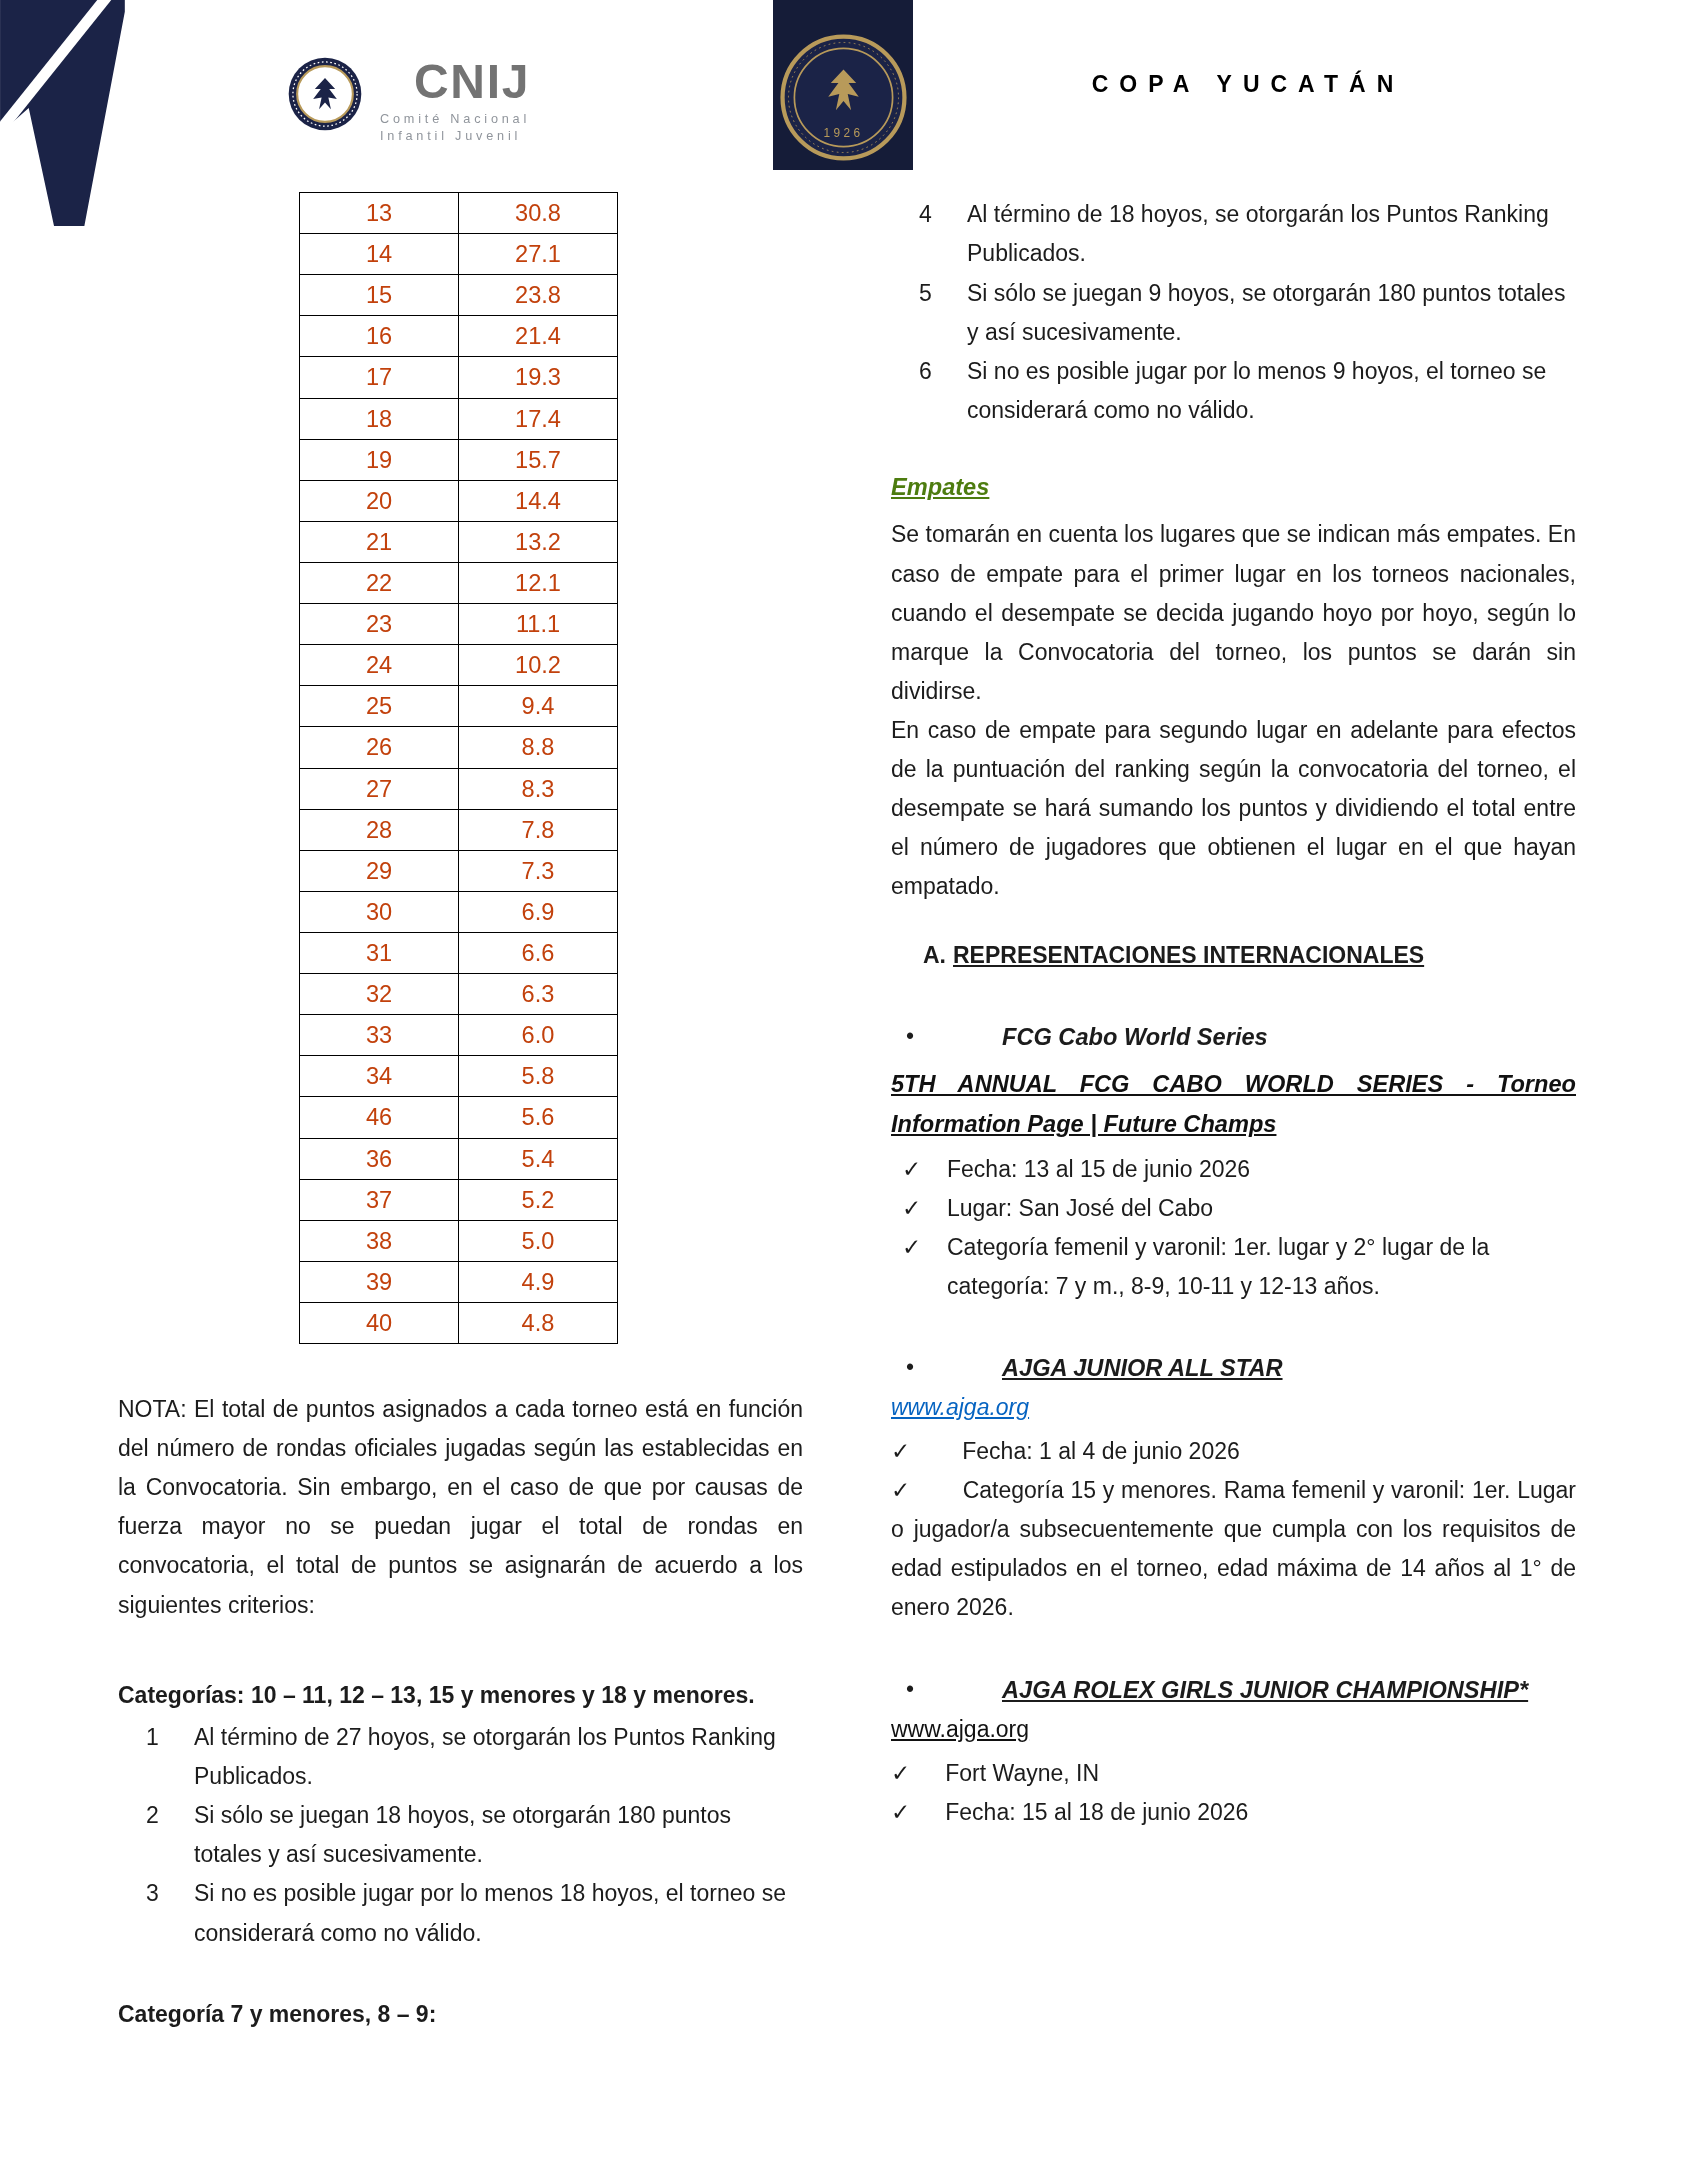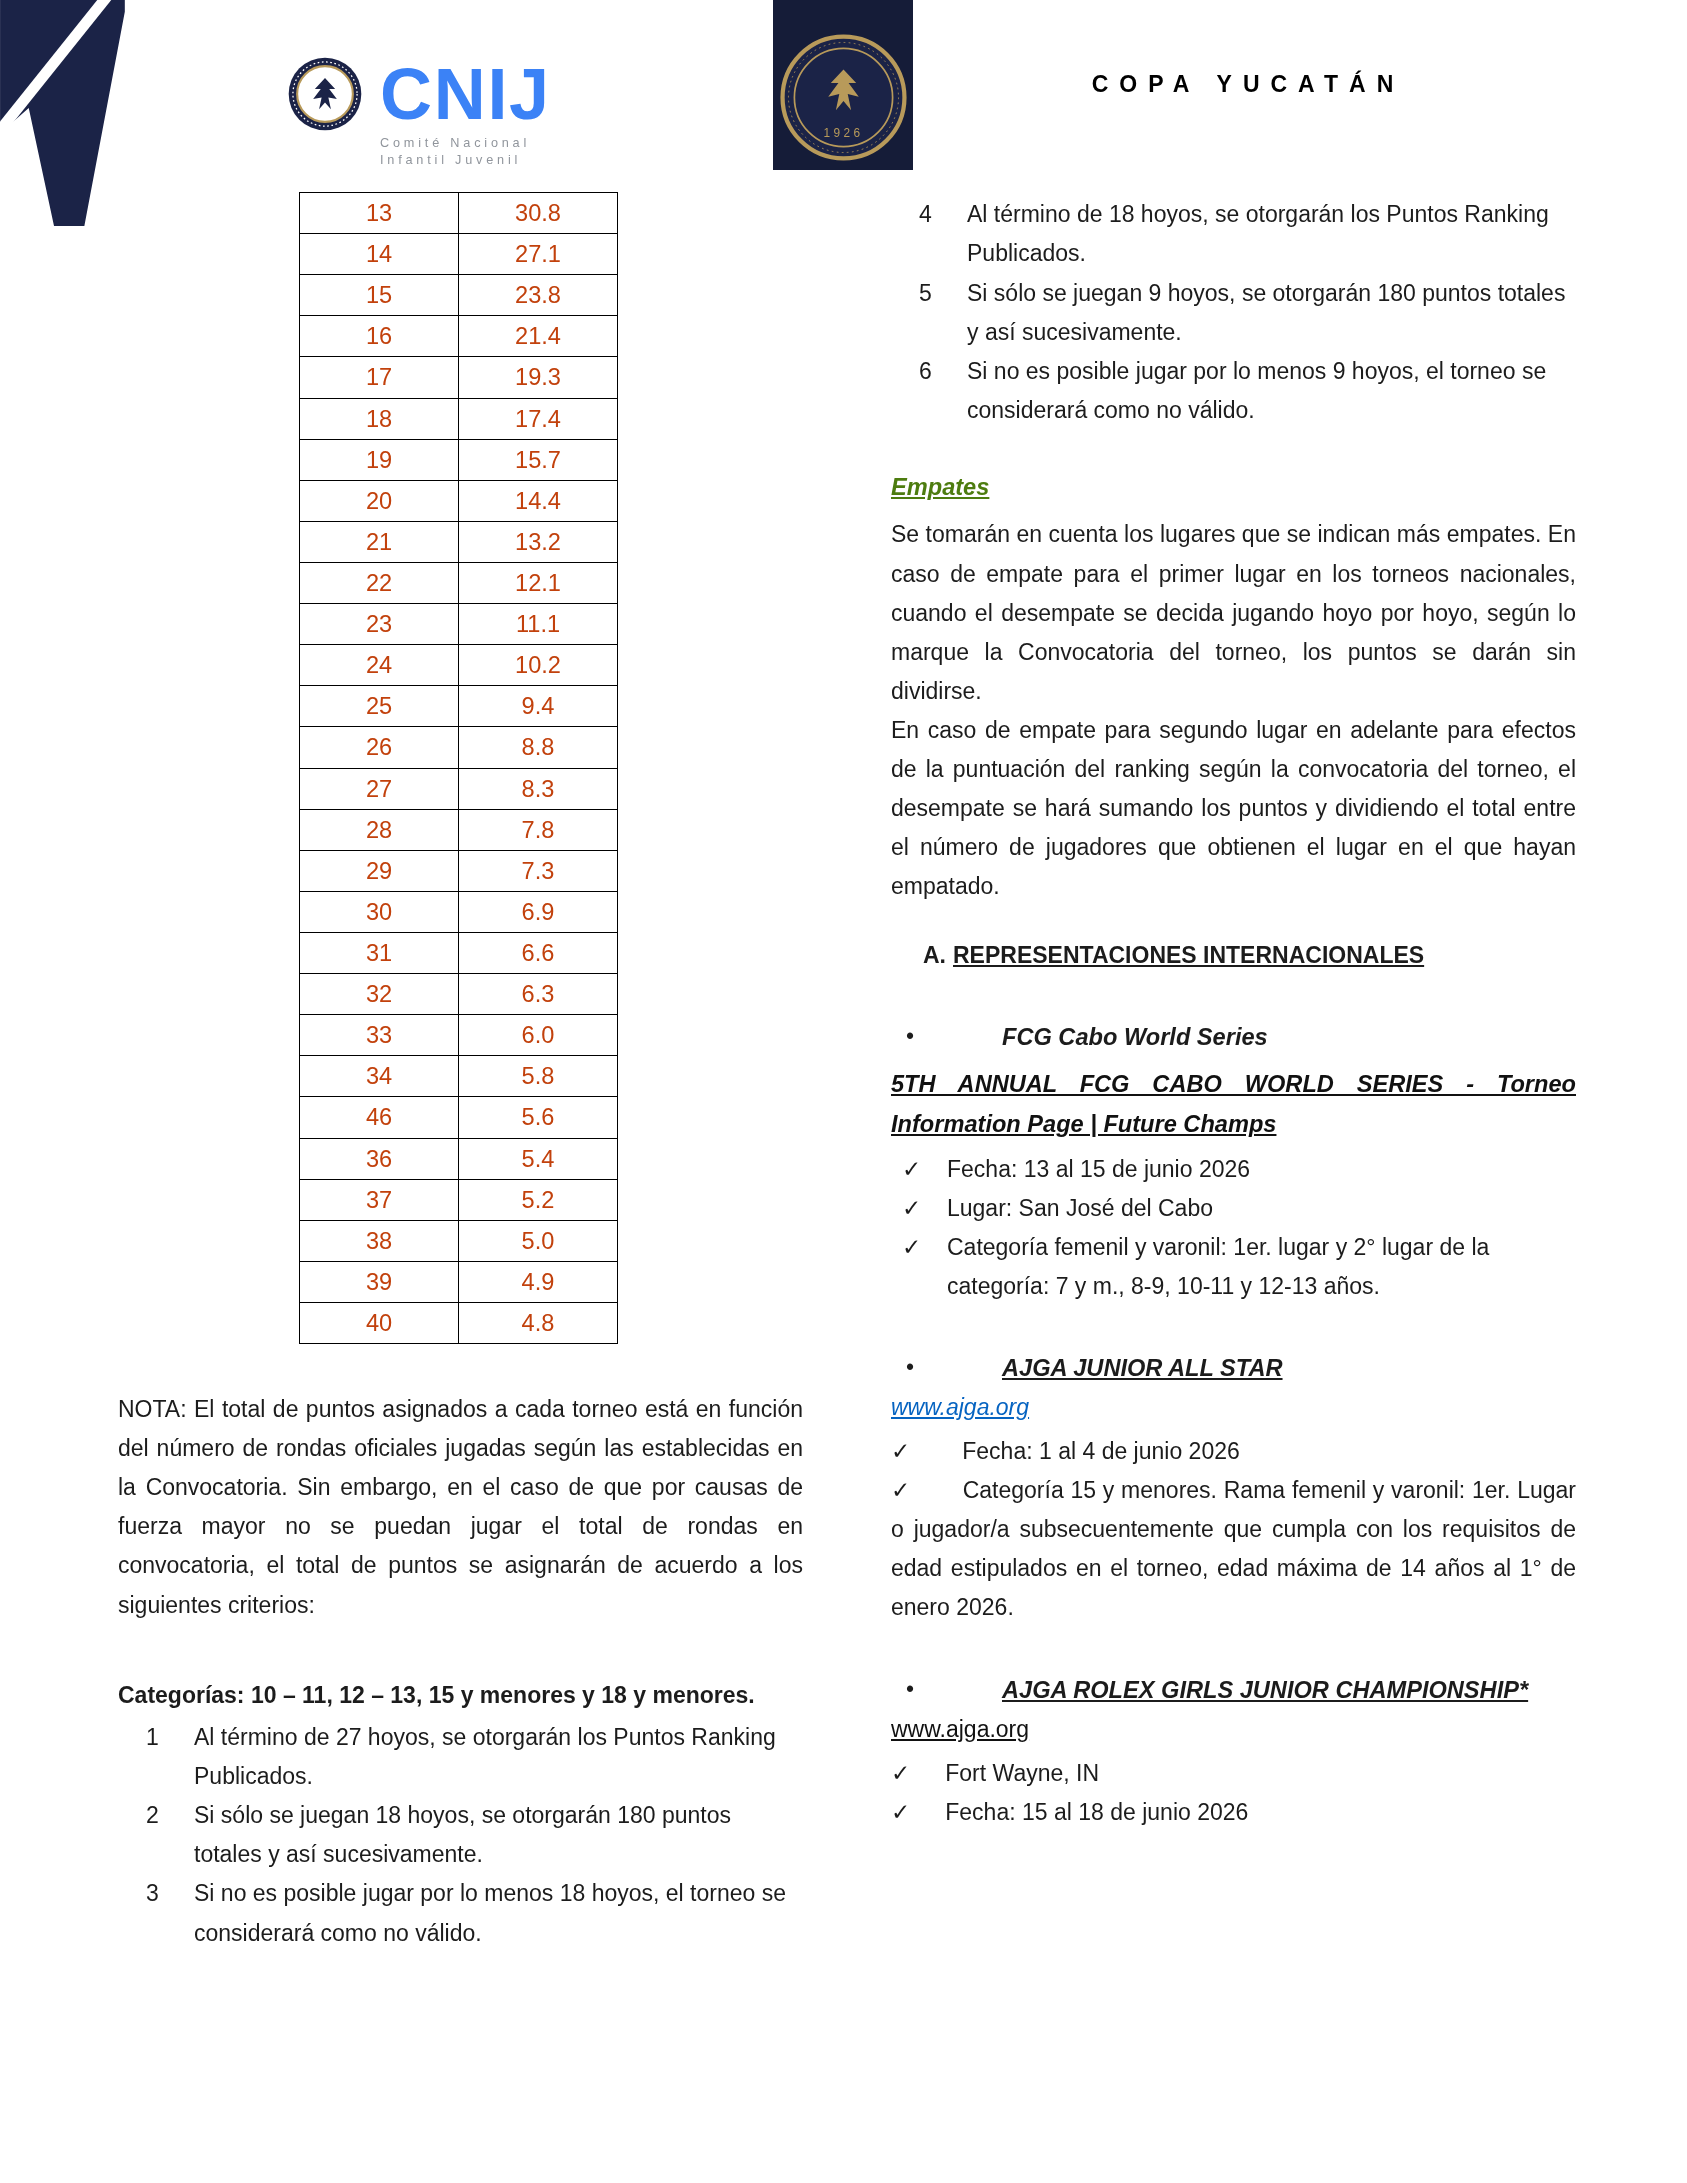--- a/index.html
+++ b/index.html
@@ -15,7 +15,7 @@
   .corner { position:absolute; top:0; left:0; }
   .cnij-block { position:absolute; left:287px; top:56px; display:flex; align-items:flex-start; }
   .cnij-text { margin-left:17px; margin-top:1.7px; }
-  .cnij-acronym { font-size:72px; font-weight:800; color:#3b82f6; letter-spacing:1.7px; line-height:1; }
+  .cnij-acronym { font-size:48px; font-weight:800; color:#737373; letter-spacing:1.7px; line-height:1;text-align:right; }
   .cnij-sub { font-size:12.7px; letter-spacing:3.8px; color:#90959c; margin-top:5px; line-height:1.35; }
   .badge { position:absolute; left:773px; top:0; width:140px; height:175px; }
   .badge-rect { position:absolute; left:0; top:0; width:140px; height:170px; background:#151c38; }

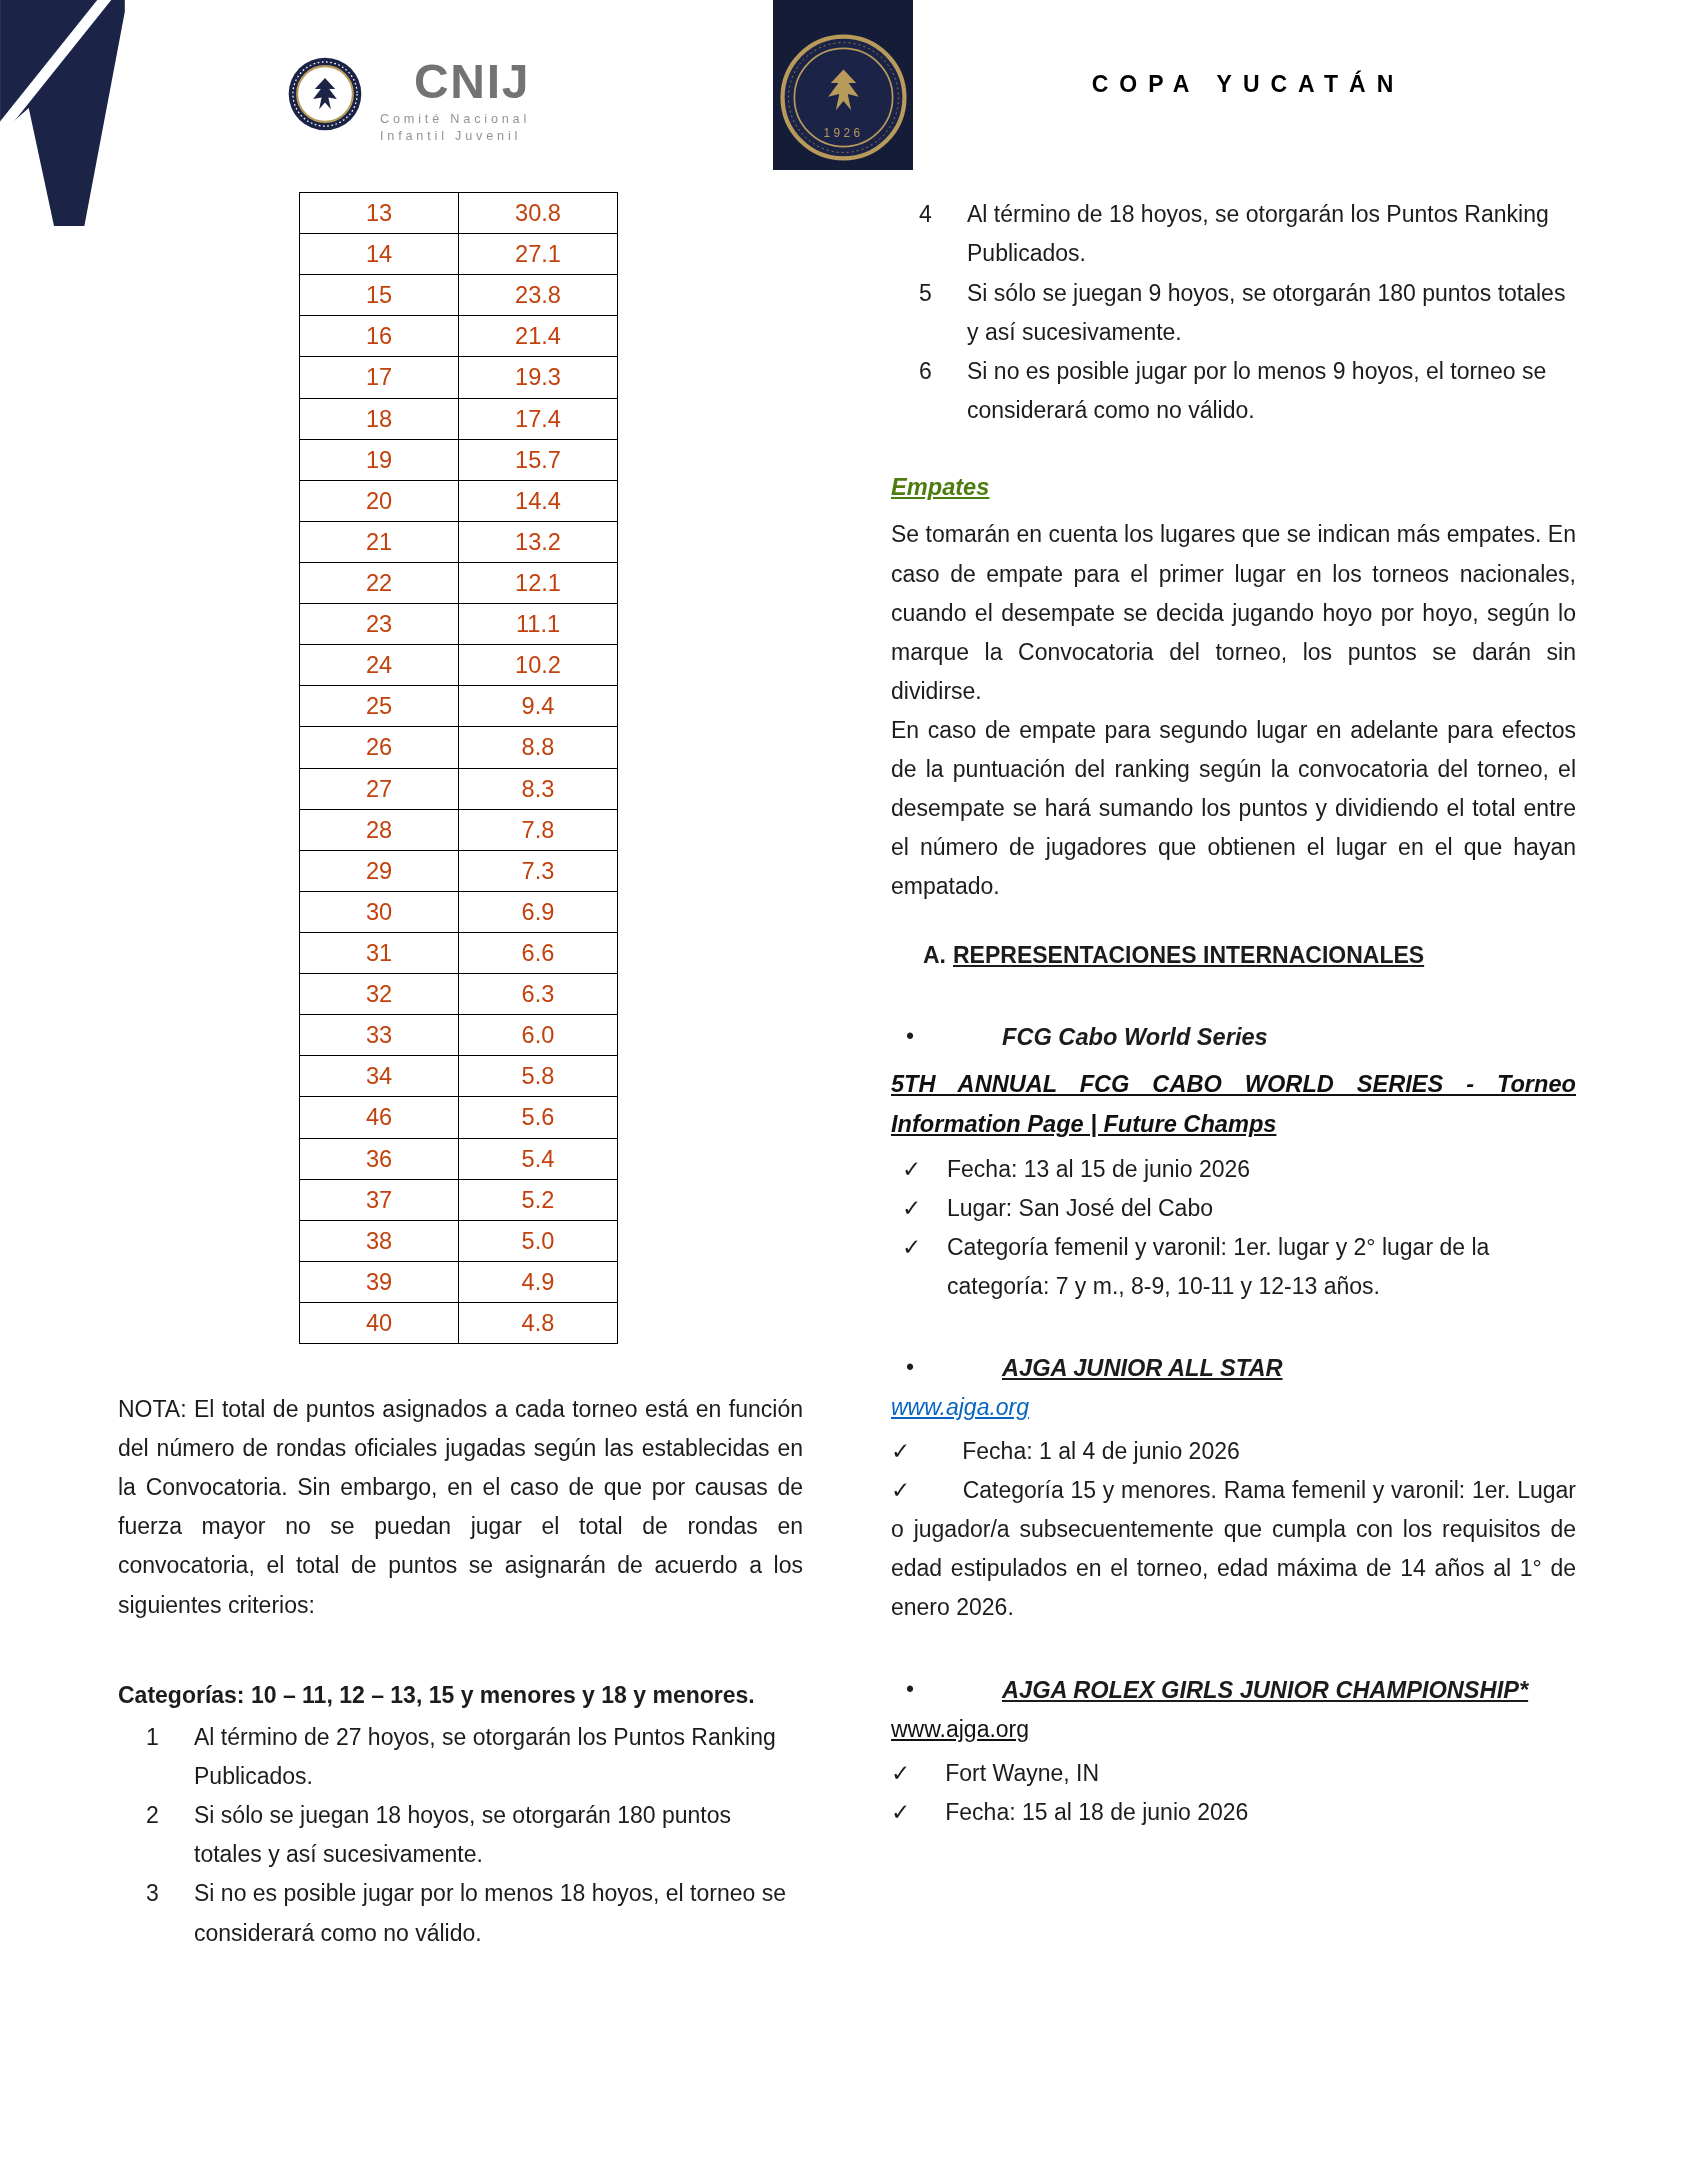--- a/index.html
+++ b/index.html
@@ -246,6 +246,7 @@
     </div>
   </div>
 
+  <p class="cat7-heading">Categoría 7 y menores, 8 – 9:</p>
 
 </div>
 

